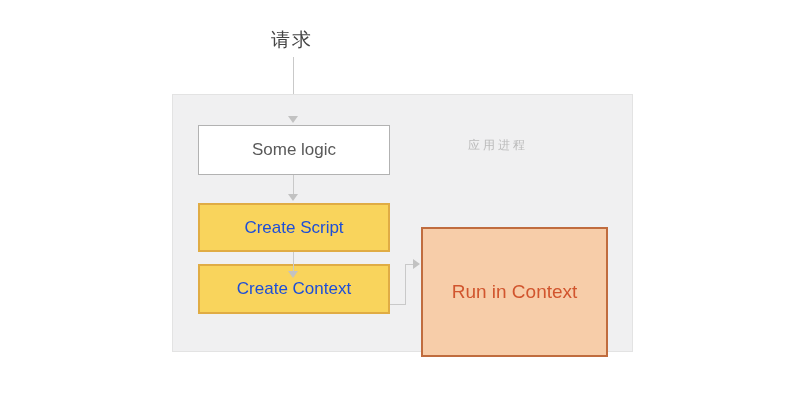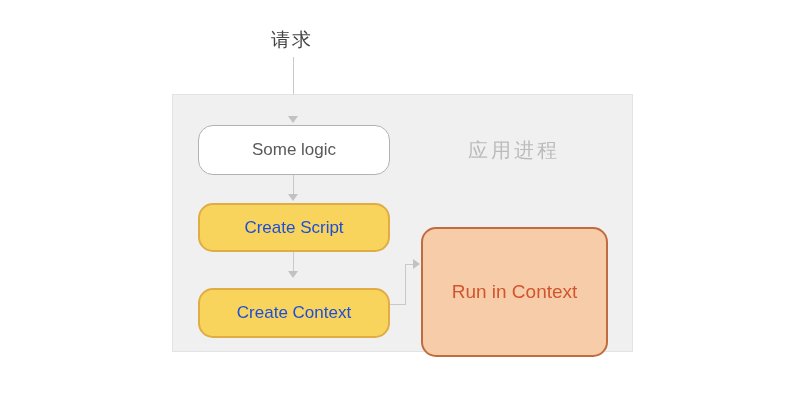--- a/index.html
+++ b/index.html
@@ -43,7 +43,6 @@
     display: flex;
     align-items: center;
     justify-content: center;
-    border-radius: 15px;
   }
   .node-plain {
     left: 198px; top: 125px; width: 192px; height: 50px;

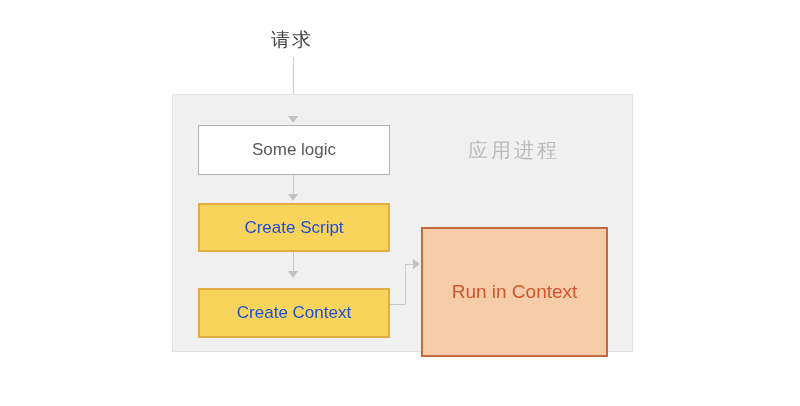--- a/index.html
+++ b/index.html
@@ -32,7 +32,7 @@
   .process-label {
     position: absolute;
     left: 468px; top: 137px;
-    font-size: 20px;
+    font-size: 12px;
     color: #bbbbbb;
     letter-spacing: 3px;
     text-align: right;

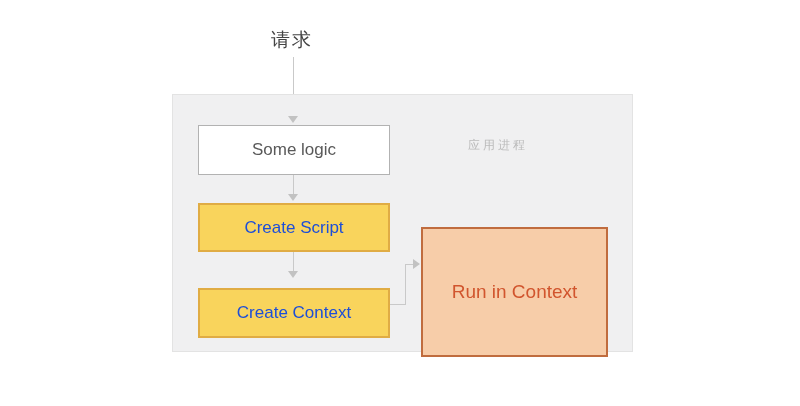--- a/index.html
+++ b/index.html
@@ -59,7 +59,7 @@
     font-size: 17px;
   }
   .node-create-script { left: 198px; top: 203px; }
-  .node-create-context { left: 198px; top: 288px; height: 50px; }
+  .node-create-context { left: 198px; top: 264px; height: 50px; }
   .node-orange {
     left: 421px; top: 200px; width: 187px; height: 130px;
     background: #f7cda9;

